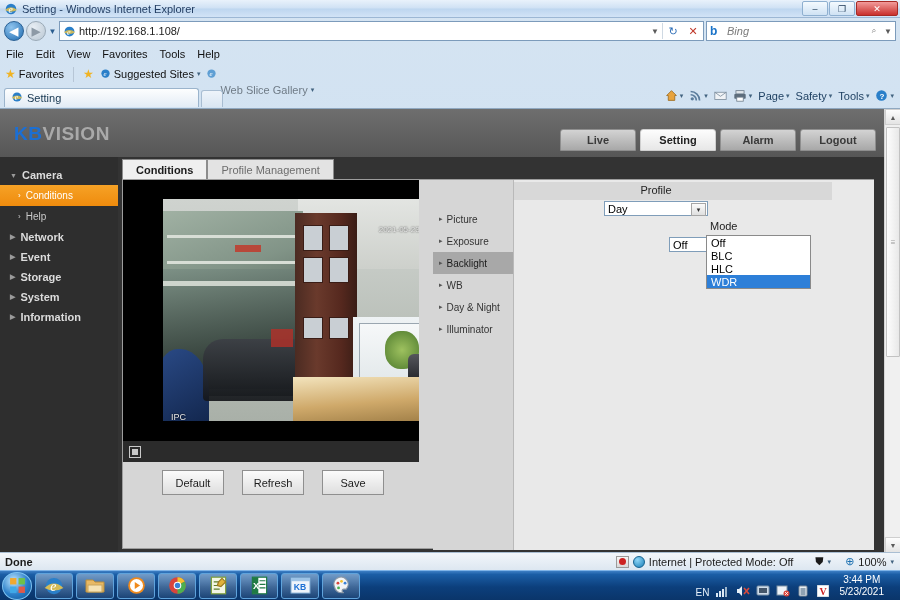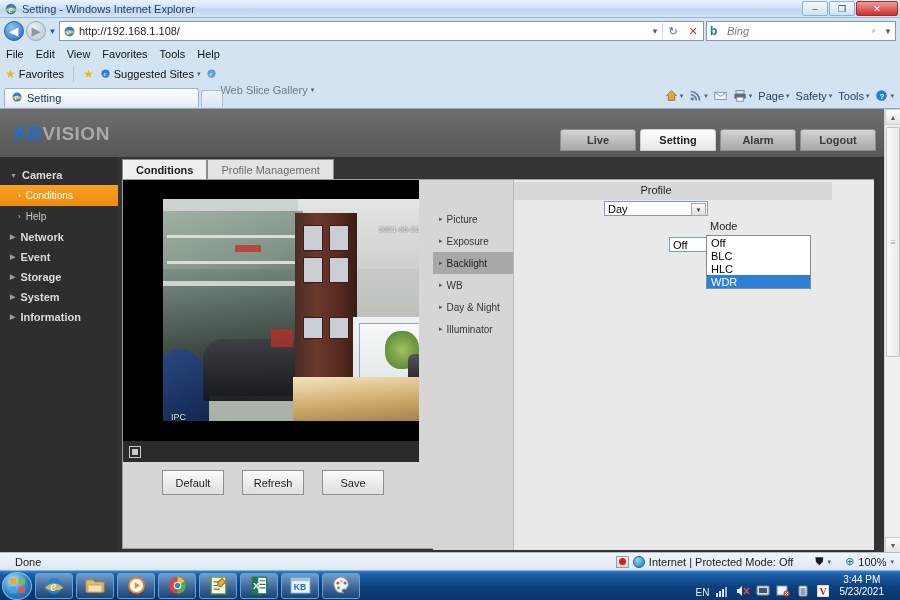--- a/index.html
+++ b/index.html
@@ -266,7 +266,7 @@
     background:linear-gradient(#f2f6fa,#dde7f1);border-top:1px solid #a9bed3;
     display:flex;align-items:center;font-size:11px;color:#1b1b1b;
   }
-  .sb-left{padding-left:15px;}
+  .sb-left{padding-left:5px;font-weight:bold;}
   .sb-right{margin-left:auto;display:flex;align-items:center;gap:4px;padding-right:6px;}
   .sb-zone{display:flex;align-items:center;gap:4px;}
   .globe{width:12px;height:12px;border-radius:50%;

